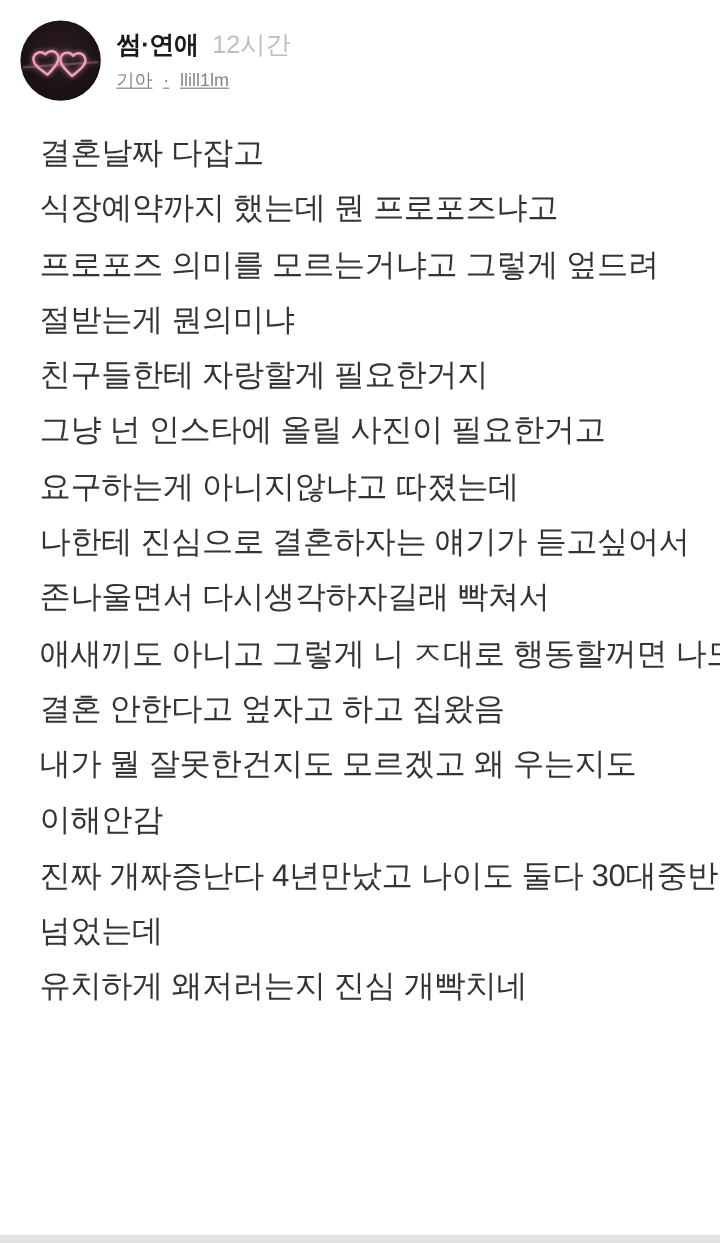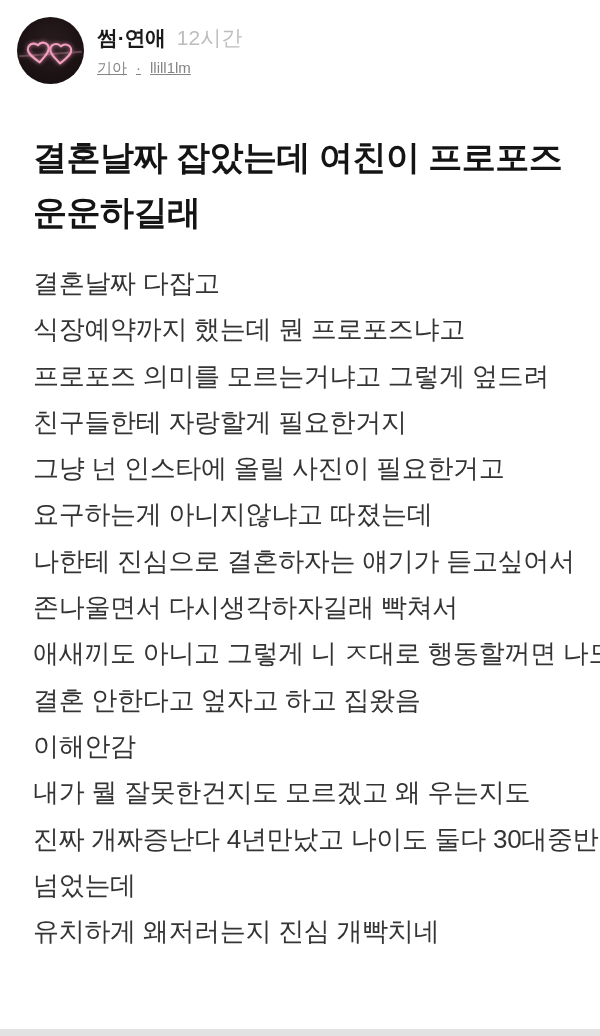--- a/index.html
+++ b/index.html
@@ -135,10 +135,6 @@
 </div>
 
 <div class="post-content">
-  <h1 class="post-title" style="margin-bottom:0;">
-    <div class="title-line">결혼날짜 잡았는데 여친이 프로포즈</div>
-    <div class="title-line">운운하길래</div>
-  </h1>
   <div class="post-body">
     <div class="body-line">결혼날짜 다잡고</div>
     <div class="body-line">식장예약까지 했는데 뭔 프로포즈냐고</div>

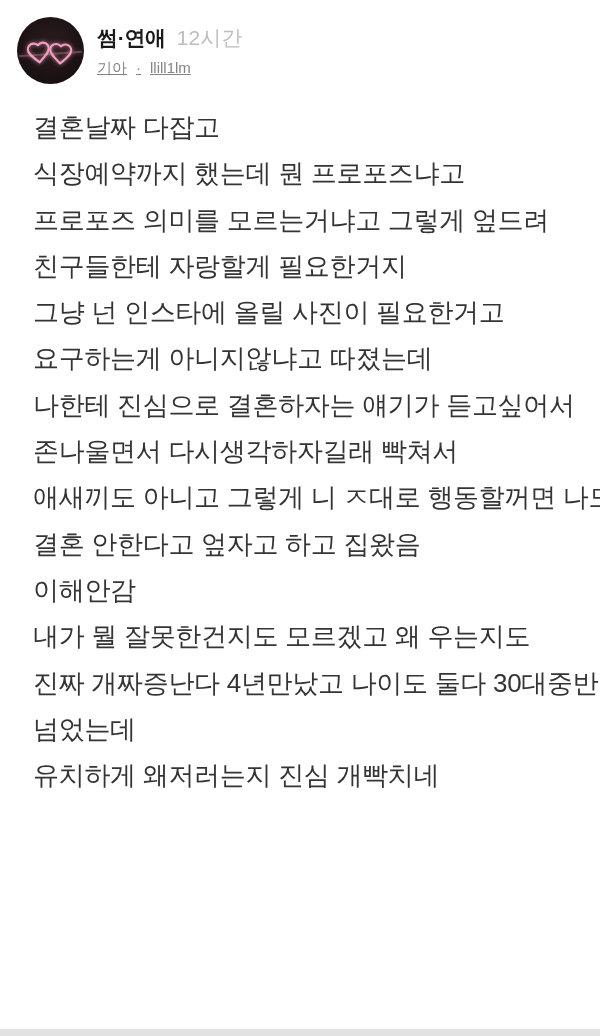--- a/index.html
+++ b/index.html
@@ -139,6 +139,7 @@
     <div class="body-line">결혼날짜 다잡고</div>
     <div class="body-line">식장예약까지 했는데 뭔 프로포즈냐고</div>
     <div class="body-line">프로포즈 의미를 모르는거냐고 그렇게 엎드려</div>
+    <div class="body-line">절받는게 뭔의미냐</div>
     <div class="body-line">친구들한테 자랑할게 필요한거지</div>
     <div class="body-line">그냥 넌 인스타에 올릴 사진이 필요한거고</div>
     <div class="body-line">요구하는게 아니지않냐고 따졌는데</div>

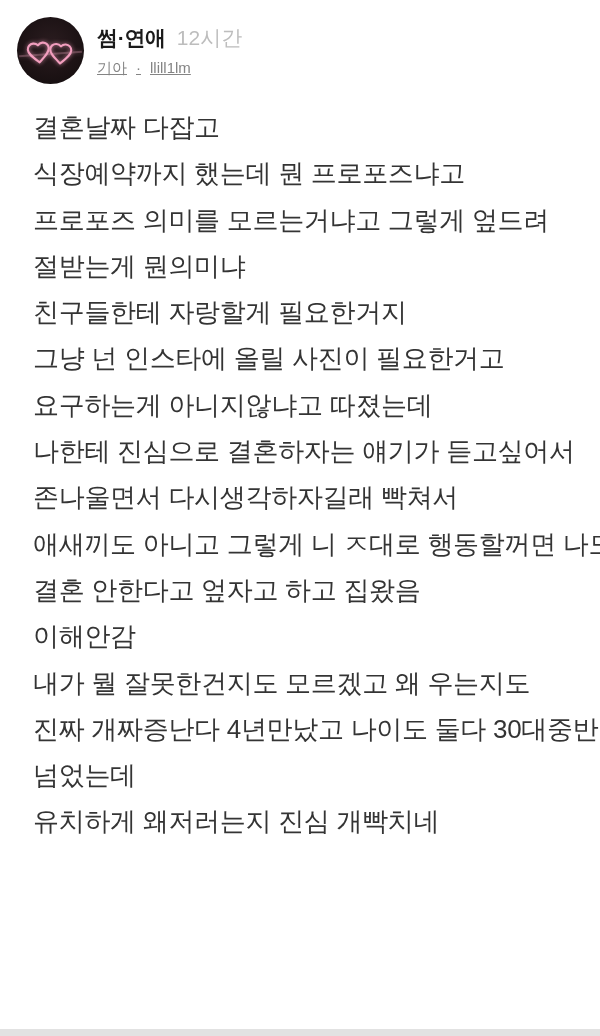--- a/index.html
+++ b/index.html
@@ -147,8 +147,8 @@
     <div class="body-line">존나울면서 다시생각하자길래 빡쳐서</div>
     <div class="body-line">애새끼도 아니고 그렇게 니 ㅈ대로 행동할꺼면 나도</div>
     <div class="body-line">결혼 안한다고 엎자고 하고 집왔음</div>
+    <div class="body-line">내가 뭘 잘못한건지도 모르겠고 왜 우는지도</div>
     <div class="body-line">이해안감</div>
-    <div class="body-line">내가 뭘 잘못한건지도 모르겠고 왜 우는지도</div>
     <div class="body-line">진짜 개짜증난다 4년만났고 나이도 둘다 30대중반</div>
     <div class="body-line">넘었는데</div>
     <div class="body-line">유치하게 왜저러는지 진심 개빡치네</div>

